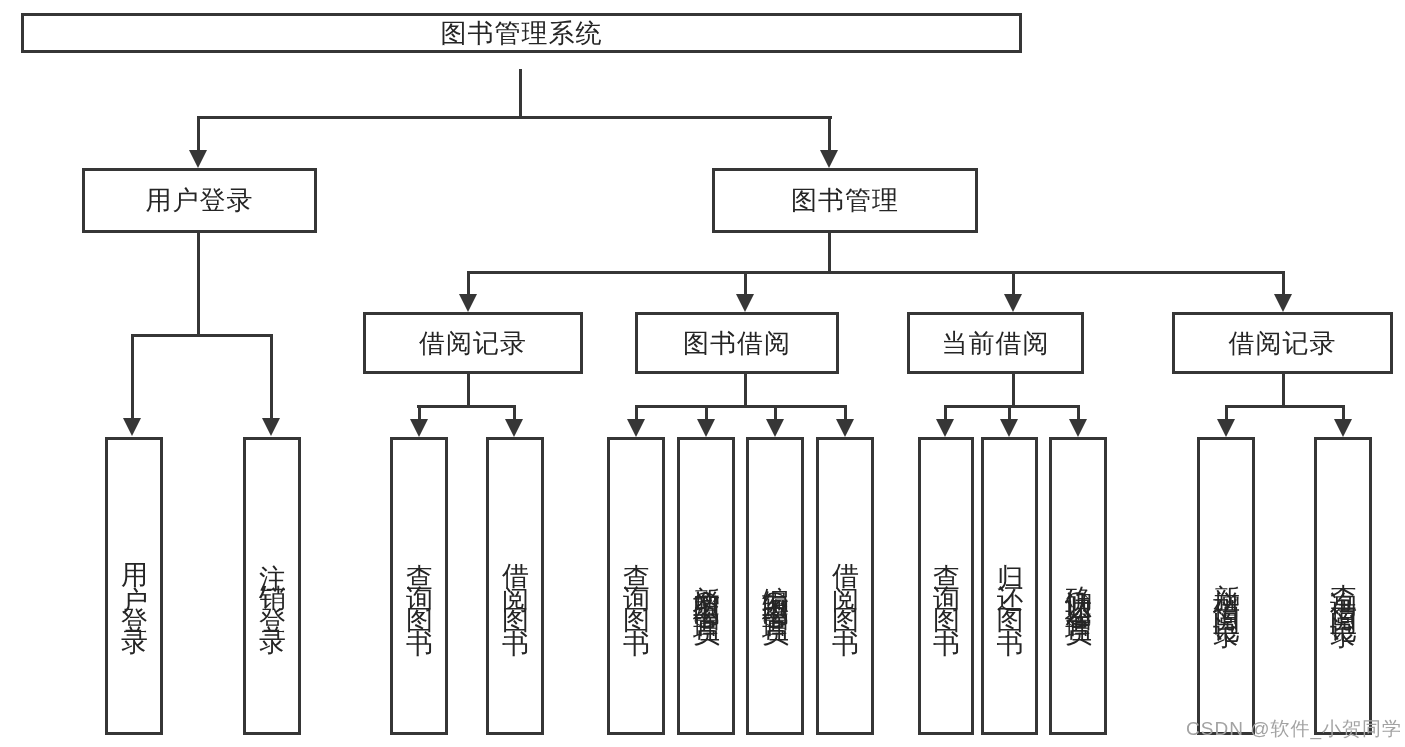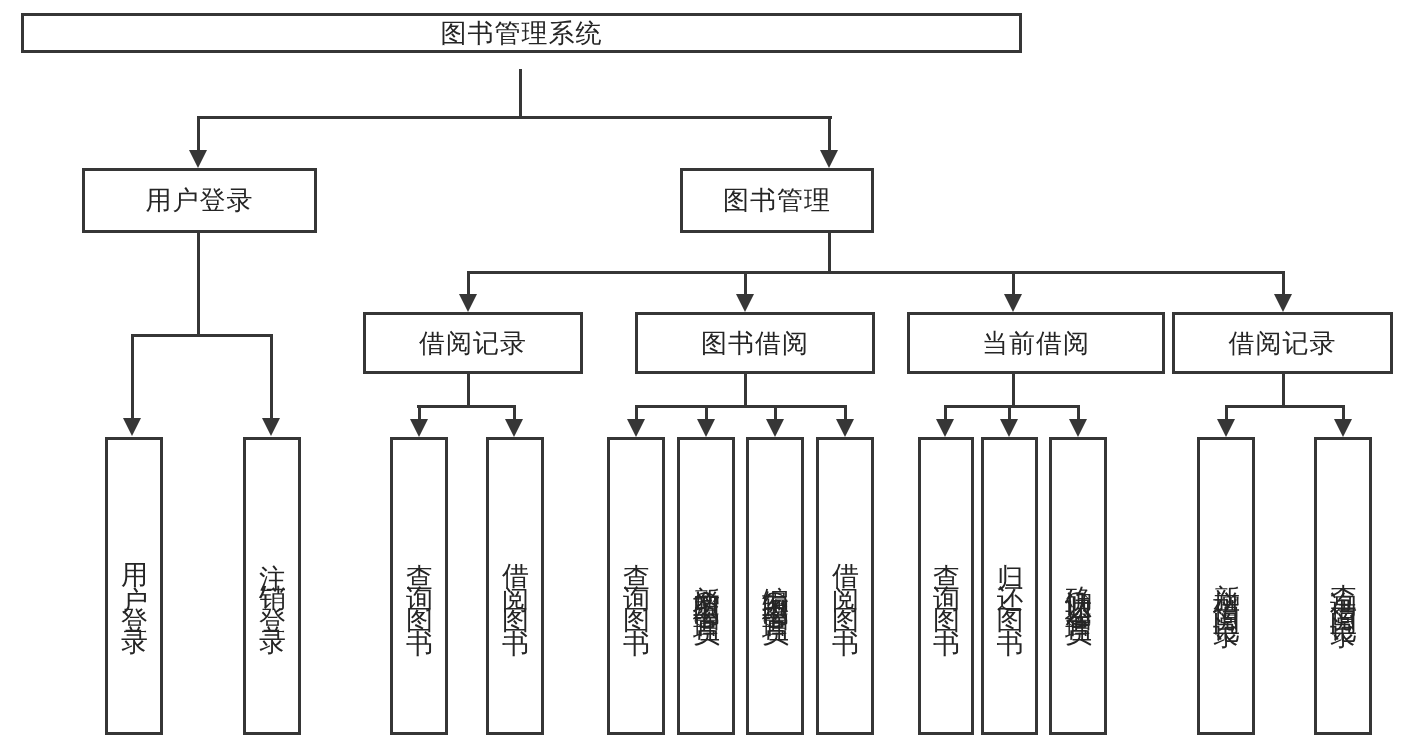--- a/index.html
+++ b/index.html
@@ -56,7 +56,7 @@
   <div class="box l2" style="left:82px;width:235px">
     <span class="hlabel">用户登录</span>
   </div>
-  <div class="box l2" style="left:680px;width:194px">
+  <div class="box l2" style="left:712px;width:266px">
     <span class="hlabel">图书管理</span>
   </div>
 

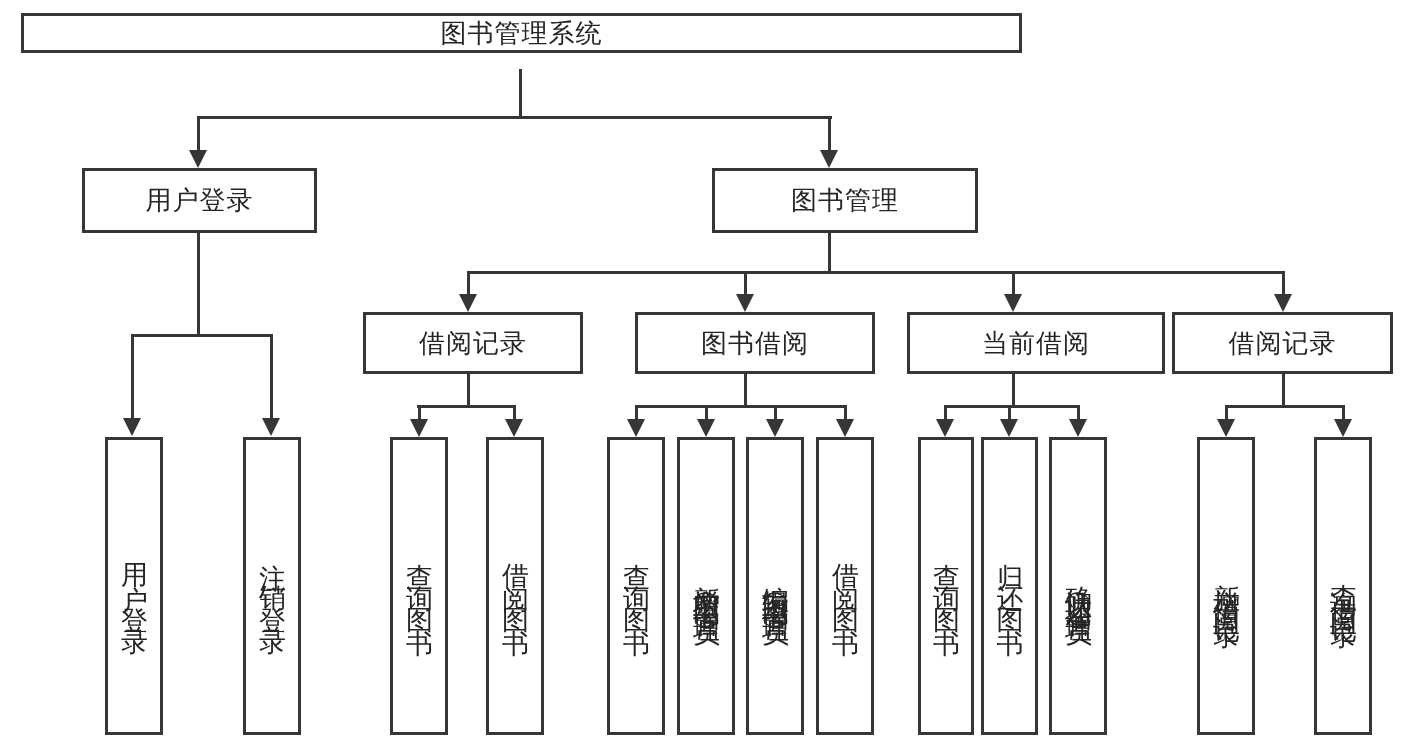--- a/index.html
+++ b/index.html
@@ -81,7 +81,7 @@
   <div class="box l3" style="left:363px;width:220px">
     <span class="hlabel">借阅记录</span>
   </div>
-  <div class="box l3" style="left:635px;width:240px">
+  <div class="box l3" style="left:635px;width:204px">
     <span class="hlabel">图书借阅</span>
   </div>
   <div class="box l3" style="left:907px;width:258px">

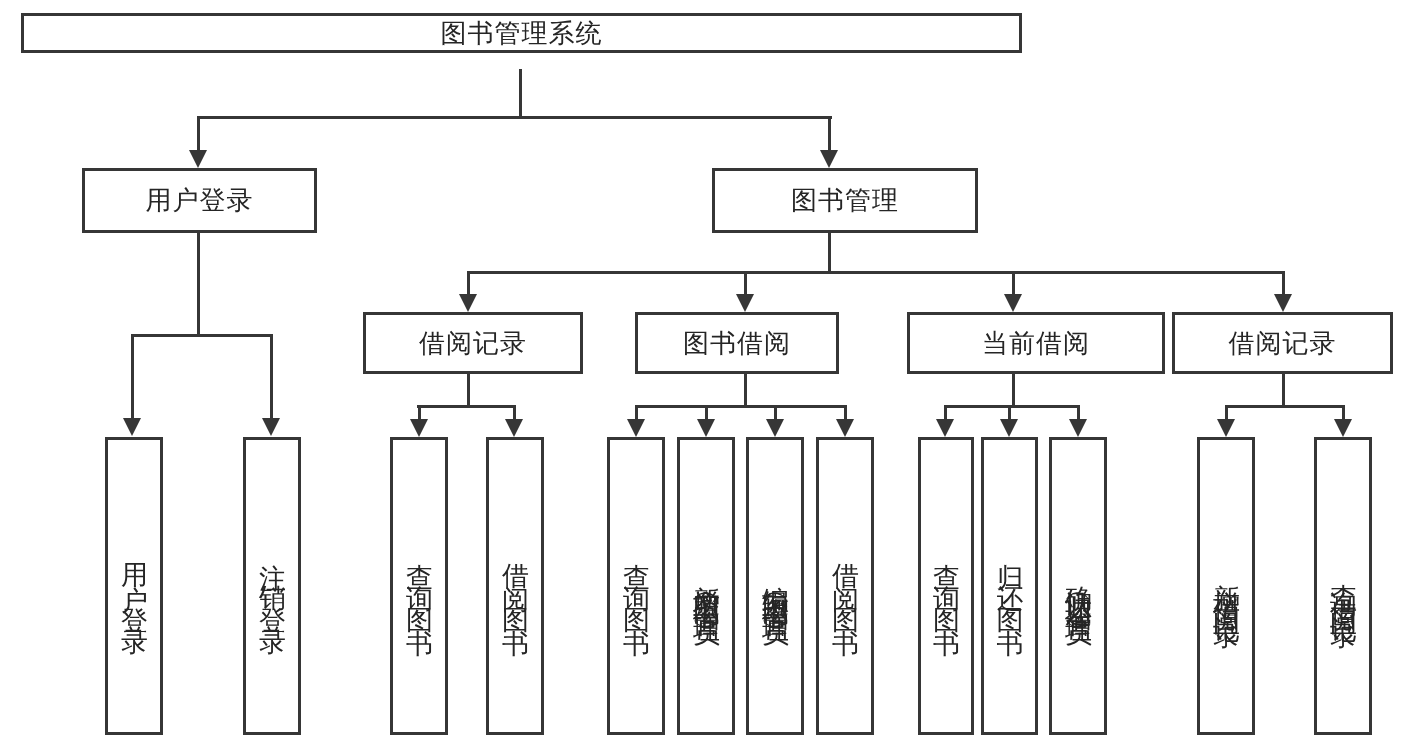--- a/index.html
+++ b/index.html
@@ -84,7 +84,7 @@
   <div class="box l3" style="left:635px;width:204px">
     <span class="hlabel">图书借阅</span>
   </div>
-  <div class="box l3" style="left:907px;width:258px">
+  <div class="box l3" style="left:907px;width:177px">
     <span class="hlabel">当前借阅</span>
   </div>
   <div class="box l3" style="left:1172px;width:221px">

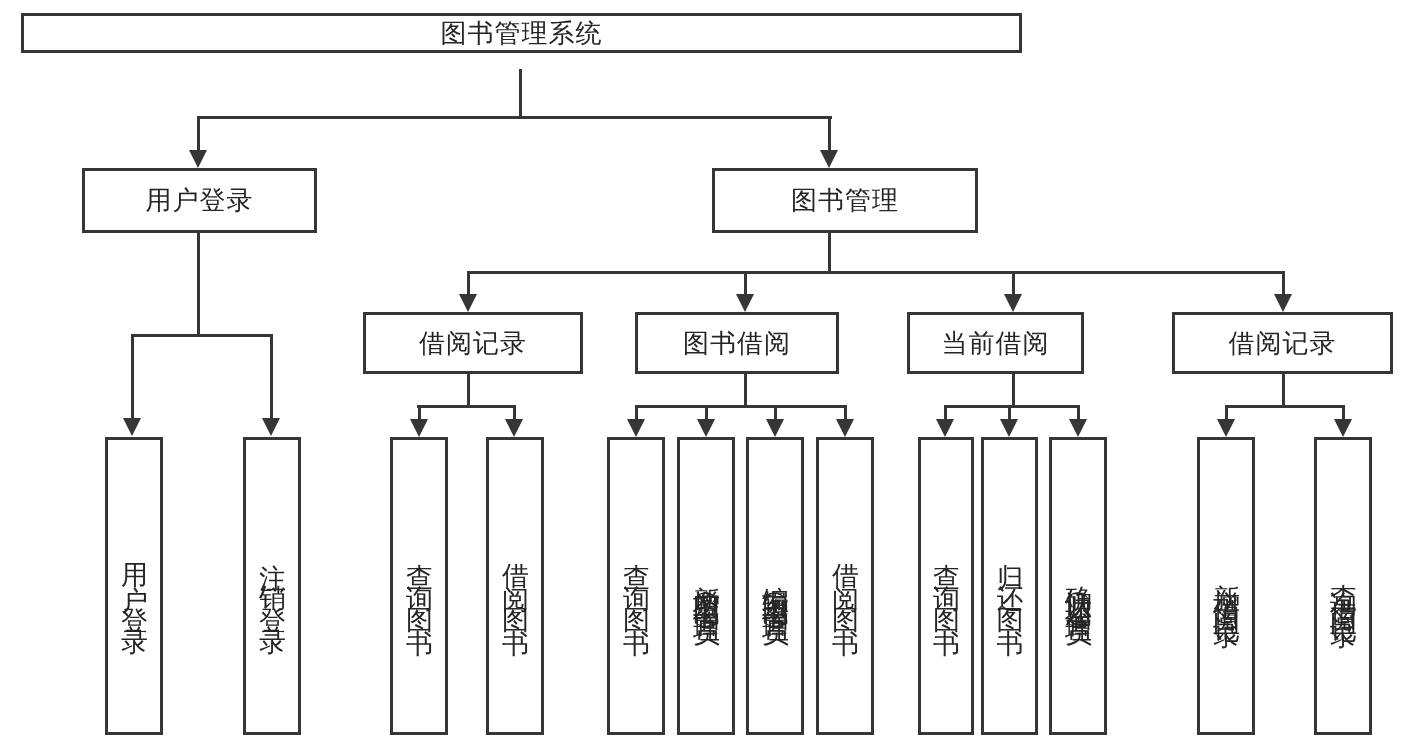--- a/index.html
+++ b/index.html
@@ -169,6 +169,7 @@
     <span class="vtext s6">查询借阅记录</span>
   </div>
 
+  <div class="watermark">CSDN @软件_小贺同学</div>
 
 </div>
 

